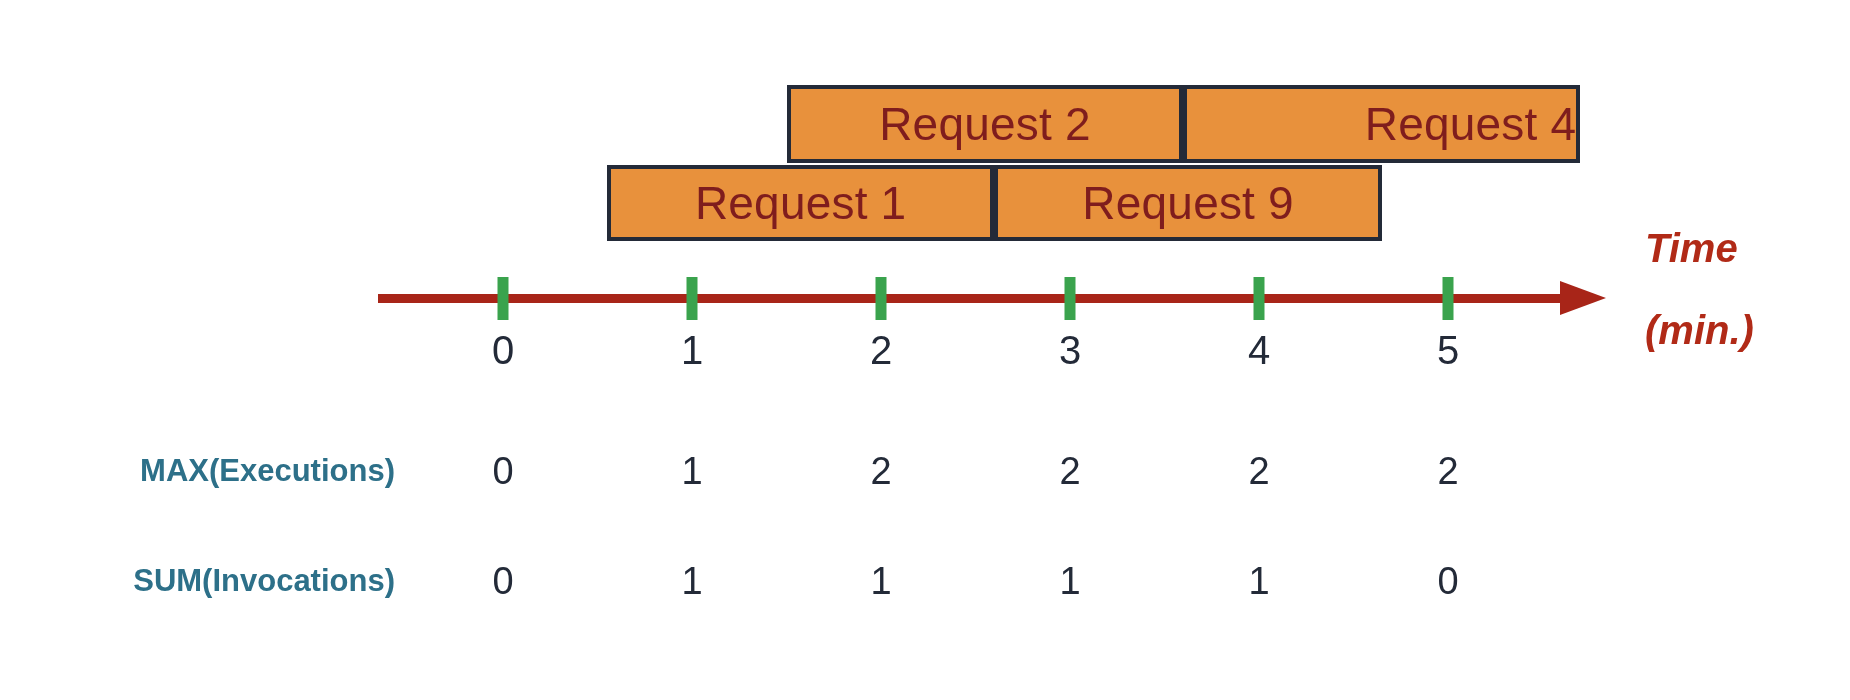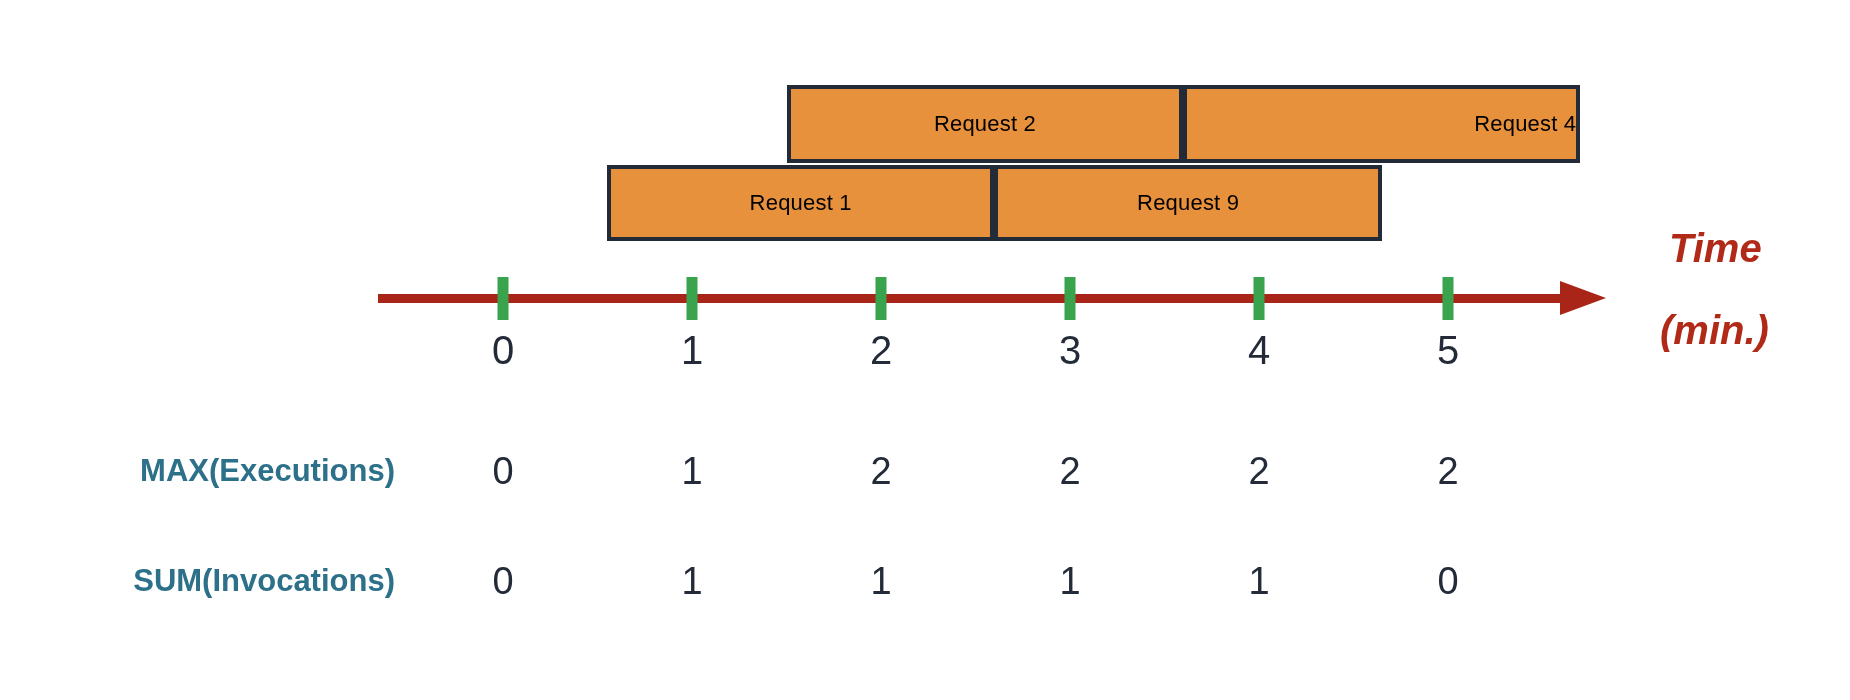--- a/index.html
+++ b/index.html
@@ -25,8 +25,8 @@
     display: flex;
     align-items: center;
     justify-content: center;
-    color: #000000;
-    font-size: 22px;
+    color: #7f1d1d;
+    font-size: 46px;
     font-weight: 400;
     letter-spacing: 0.2px;
     line-height: 1;

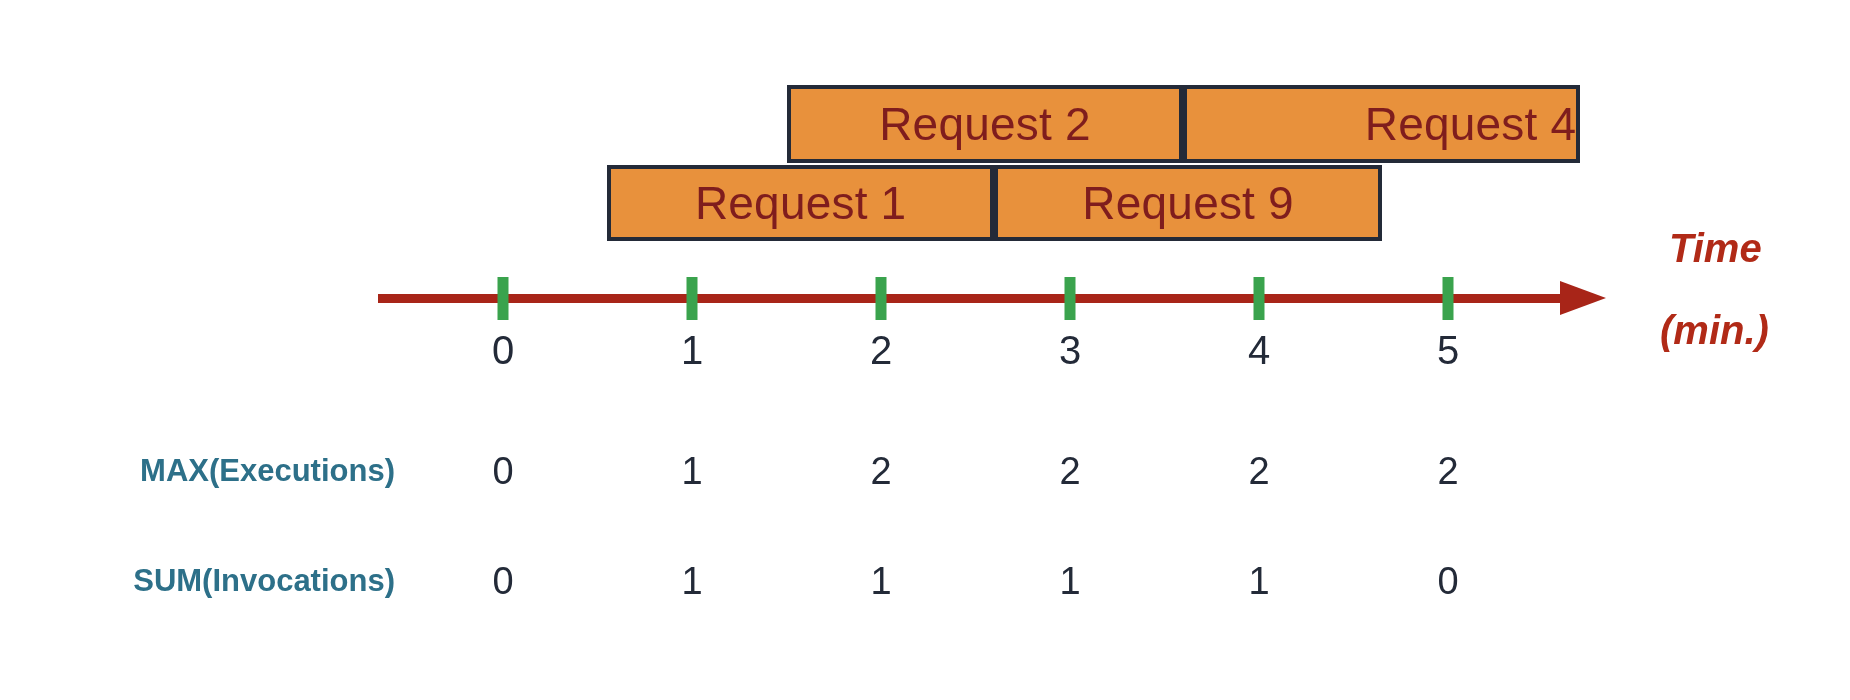--- a/index.html
+++ b/index.html
@@ -86,7 +86,7 @@
     font-size: 40px;
     line-height: 1.0;
   }
-  #axis-title .line1 { display: block; margin-left: 24px; }
+  #axis-title .line1 { display: block; }
   #axis-title .line2 { display: block; margin-top: 42px; margin-left: 15px; }
 
   

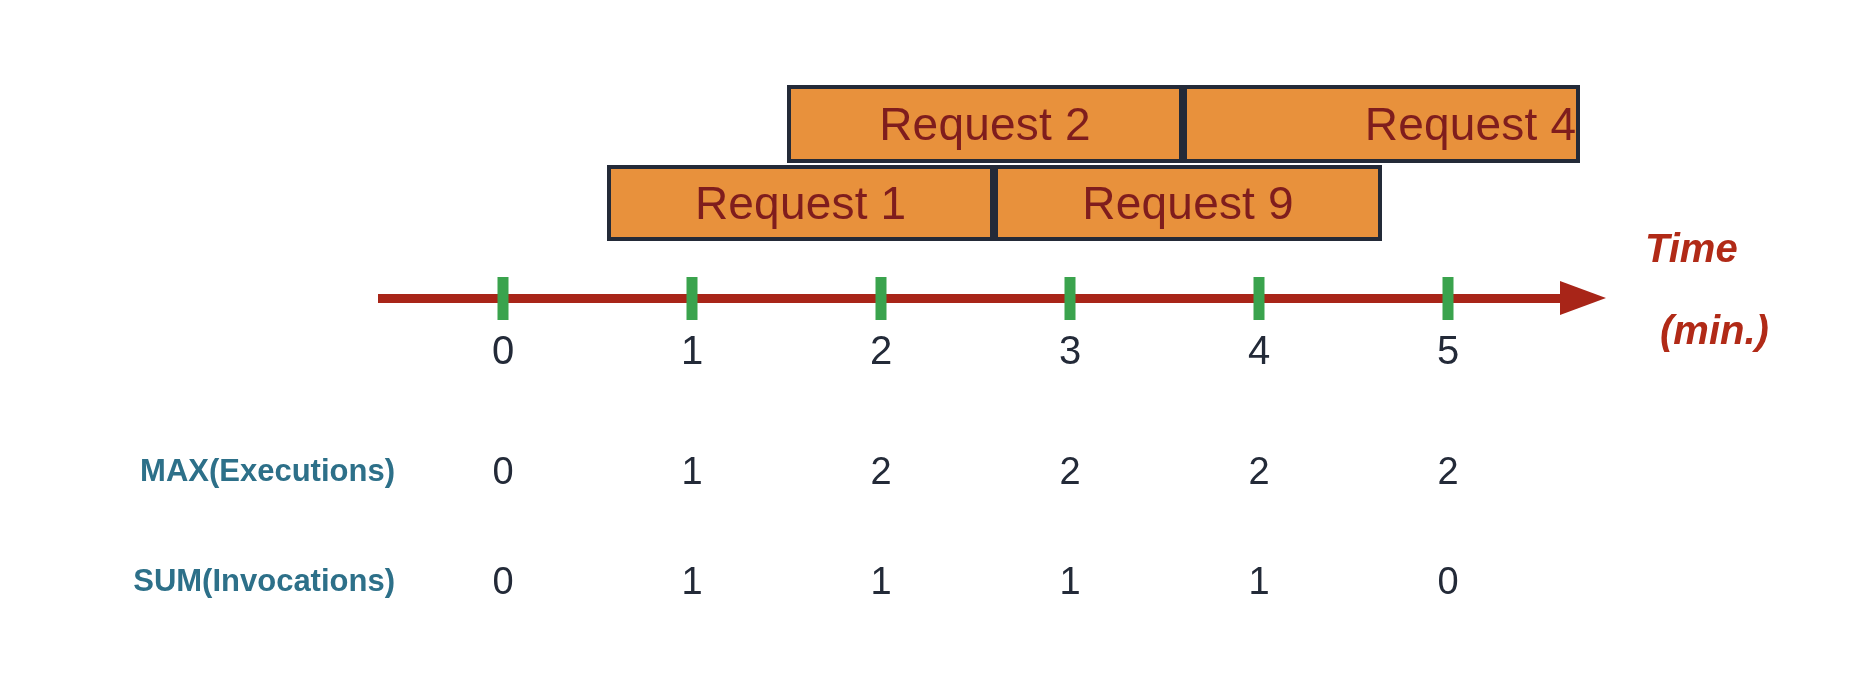--- a/index.html
+++ b/index.html
@@ -87,7 +87,7 @@
     line-height: 1.0;
   }
   #axis-title .line1 { display: block; }
-  #axis-title .line2 { display: block; margin-top: 42px; margin-left: 15px; }
+  #axis-title .line2 { display: block; margin-top: 42px; }
 
   
   .metric-label {

